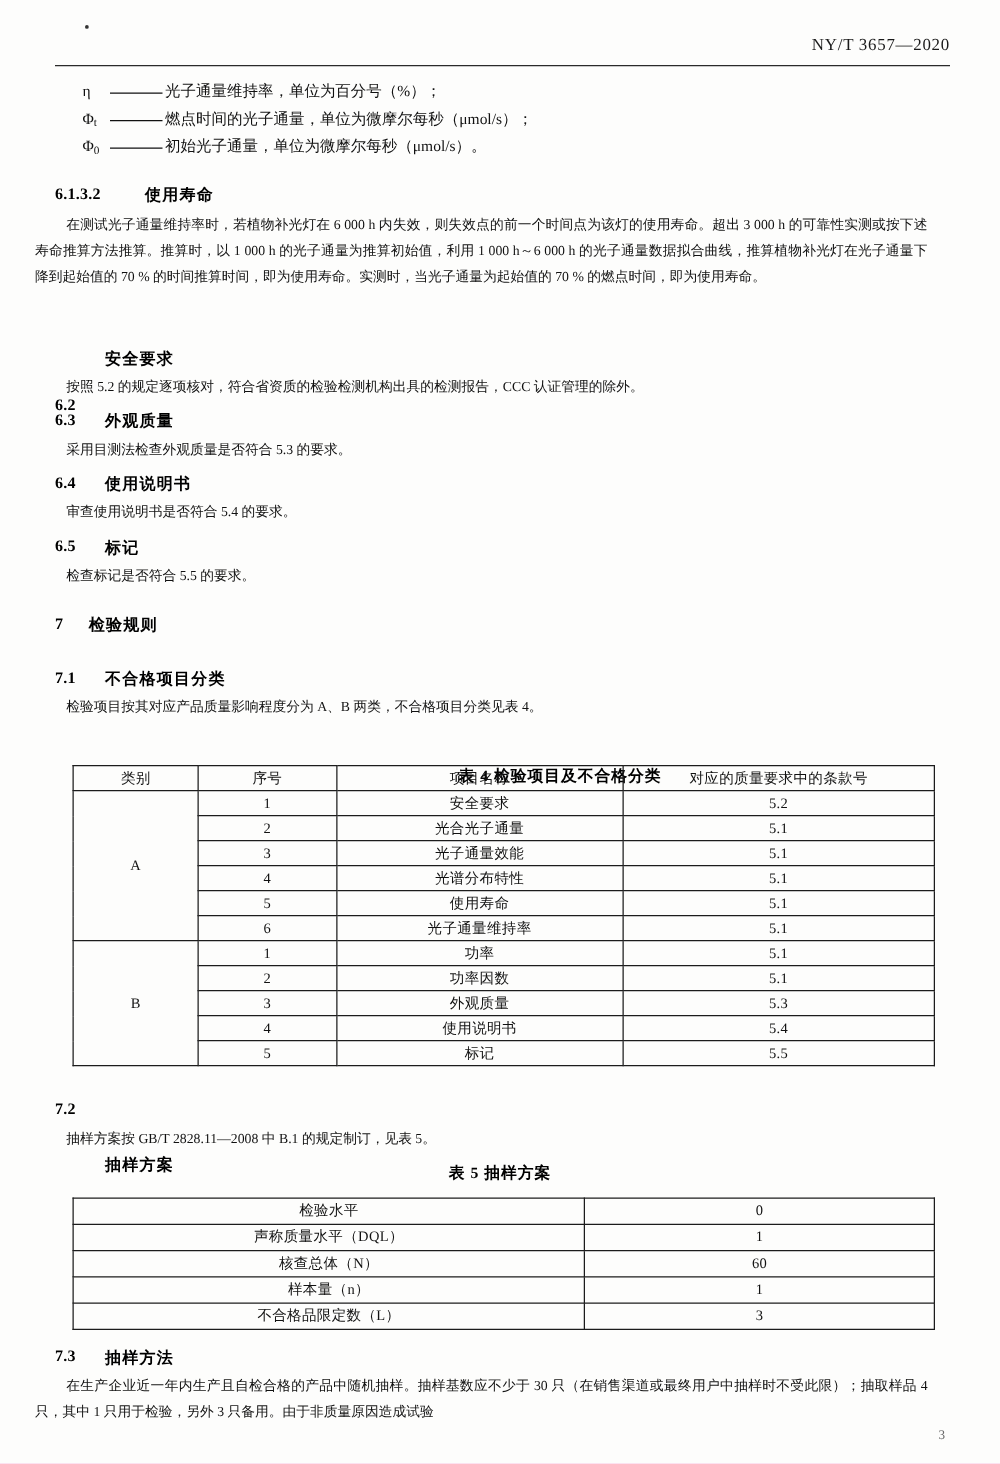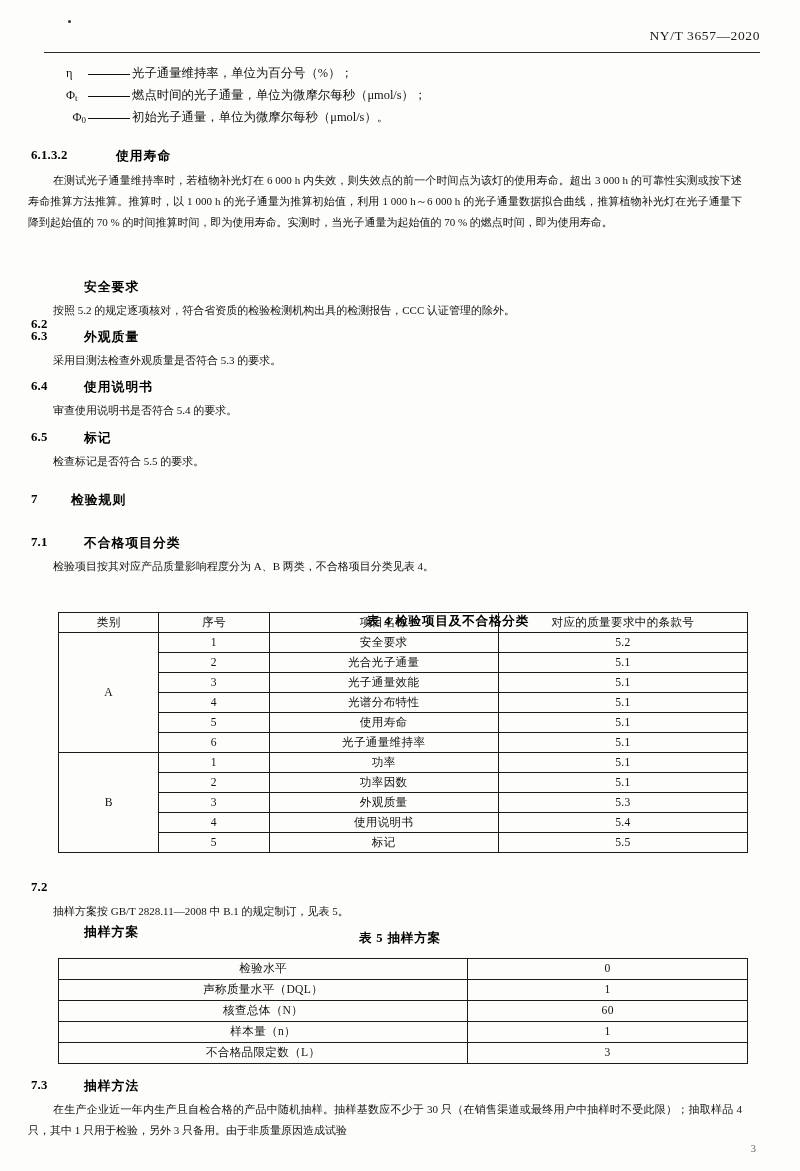--- a/index.html
+++ b/index.html
@@ -196,7 +196,7 @@
     <div class="defline" style="top:86px;">
       <span class="sym">Φ<span class="sub">t</span></span><span class="dash"></span><span>燃点时间的光子通量，单位为微摩尔每秒（μmol/s）；</span>
     </div>
-    <div class="defline" style="top:108px;text-align:right;">
+    <div class="defline" style="top:108px;">
       <span class="sym">Φ<span class="sub">0</span></span><span class="dash"></span><span>初始光子通量，单位为微摩尔每秒（μmol/s）。</span>
     </div>
 

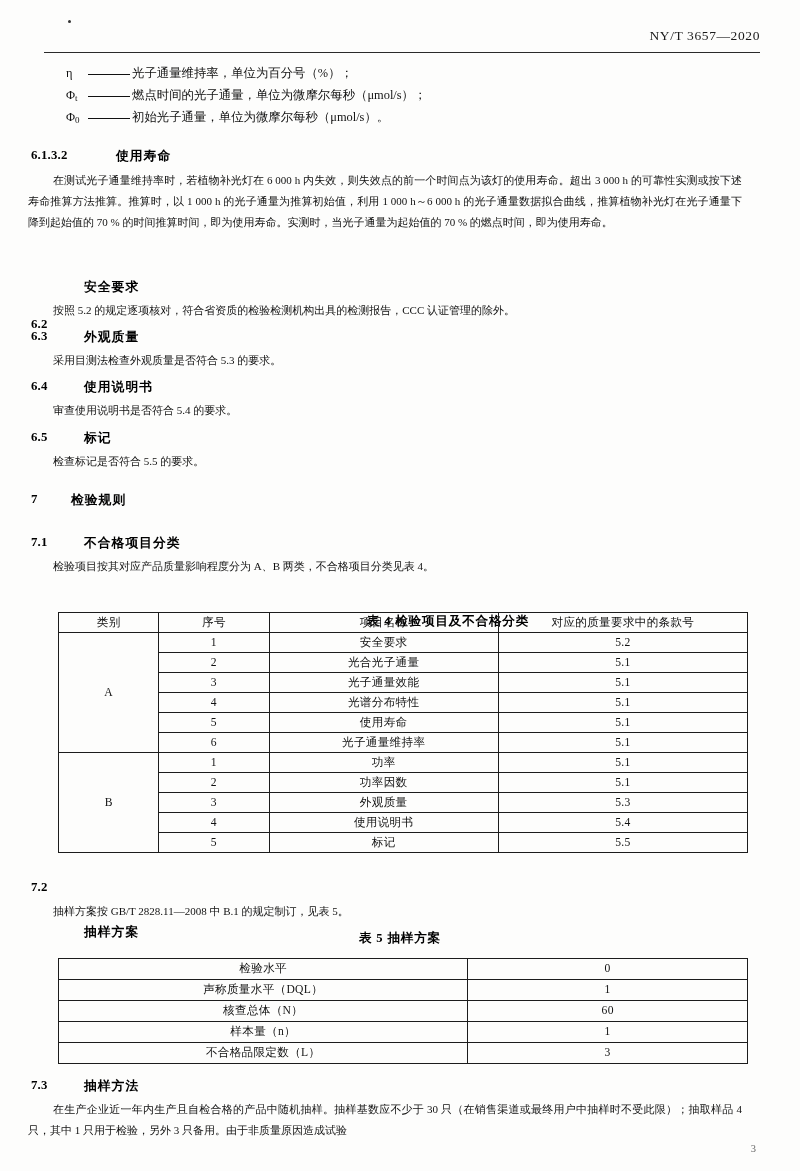--- a/index.html
+++ b/index.html
@@ -97,7 +97,7 @@
   .sub { font-size: 9px; vertical-align: -2px; }
   .secnum {
     position: absolute;
-    left: 31px;
+    left: 44px;
     font-size: 12.8px;
     font-weight: bold;
     letter-spacing: 0.2px;

